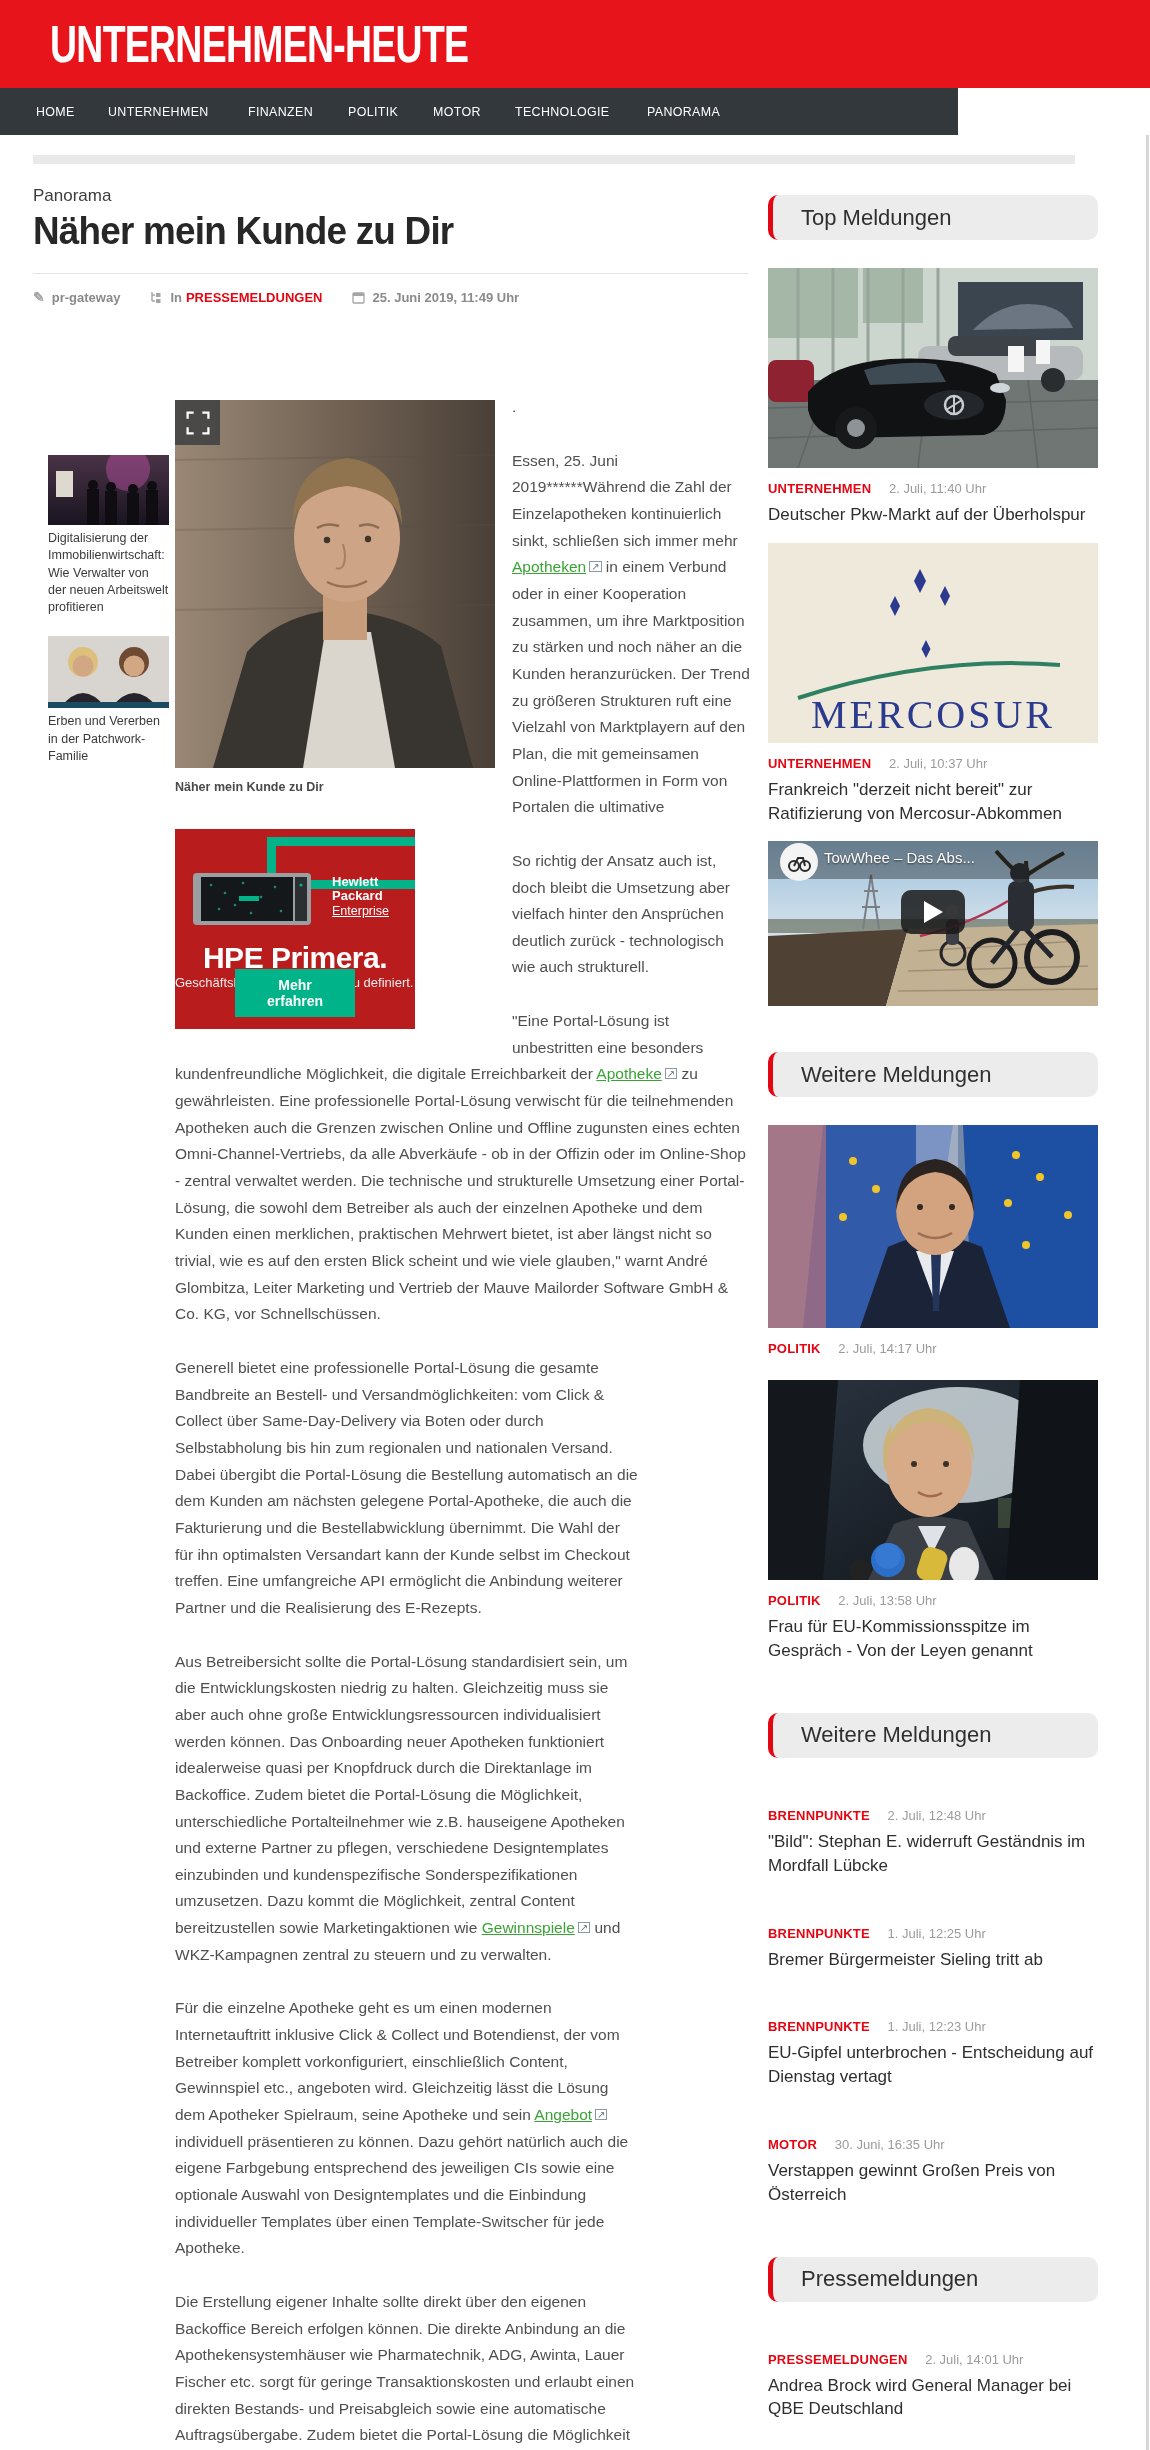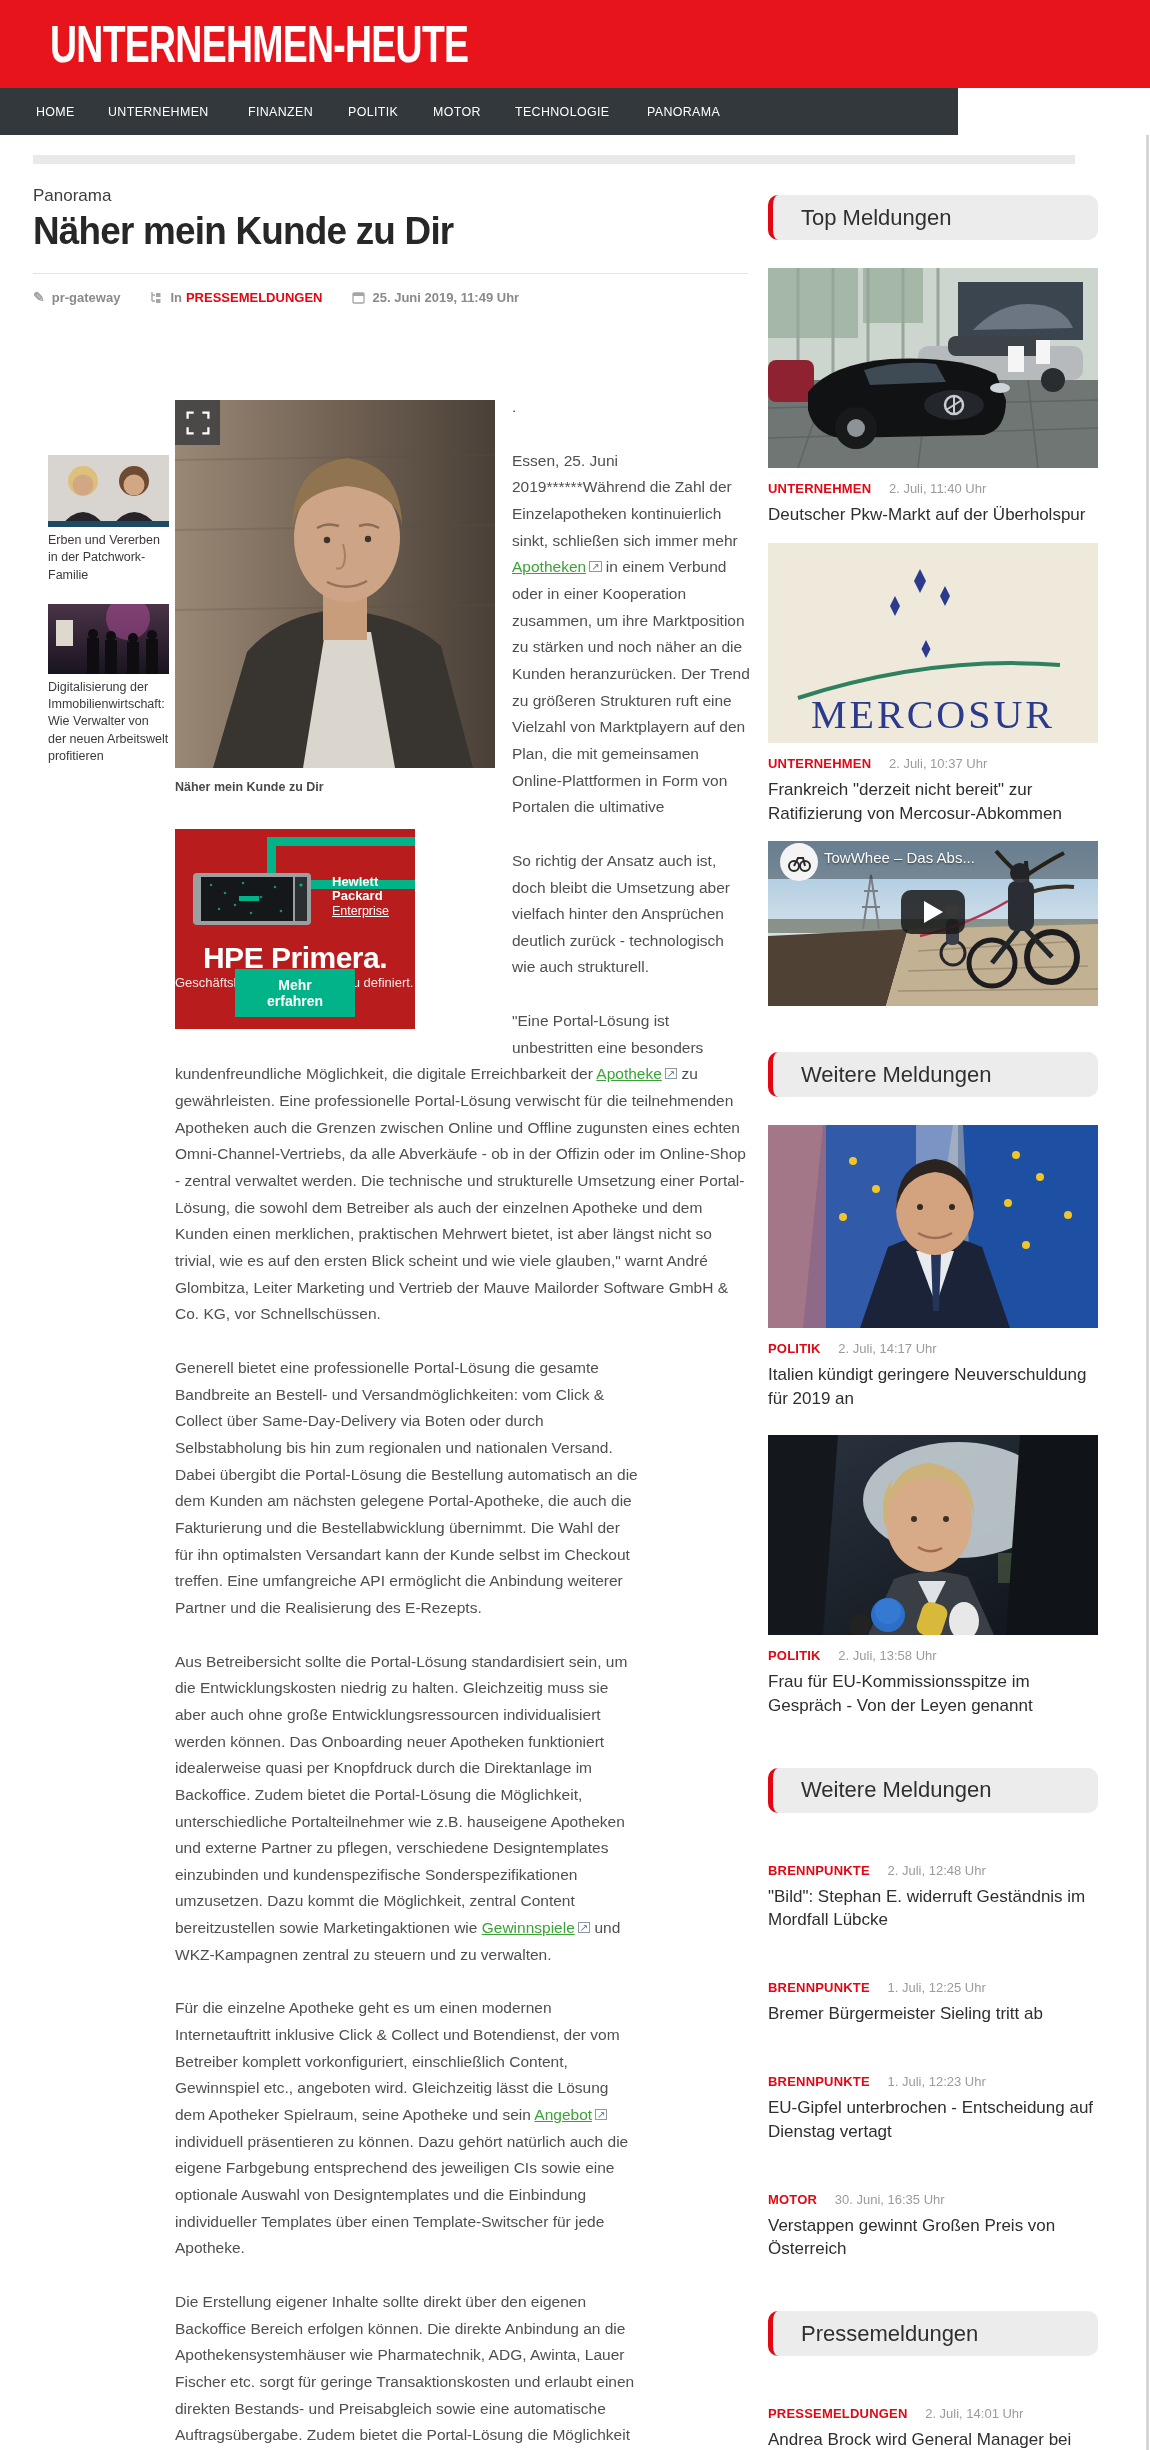--- a/index.html
+++ b/index.html
@@ -126,19 +126,6 @@
 
   <div class="left-teasers">
     <div class="teaser">
-      <svg class="timg" width="121" height="72" viewBox="0 0 121 72">
-        <rect width="121" height="72" fill="#d8d4cf"></rect>
-        <circle cx="35" cy="26" r="15" fill="#dcc07c"></circle>
-          <circle cx="35" cy="30" r="10.5" fill="#d2a784"></circle>
-        <path d="M12 72 Q35 42 58 72 Z" fill="#26242a"></path>
-        <circle cx="86" cy="26" r="15" fill="#6e4a33"></circle>
-          <circle cx="86" cy="30" r="10.5" fill="#d2a784"></circle>
-        <path d="M63 72 Q86 42 110 72 Z" fill="#26242a"></path>
-        <rect y="66" width="121" height="6" fill="#1c4a63"></rect>
-      </svg>
-      <div class="tcap">Erben und Vererben in der Patchwork-Familie</div>
-    </div>
-    <div class="teaser">
       <svg class="timg" width="121" height="70" viewBox="0 0 121 70">
         <defs>
             <linearGradient id="evg" x1="0" y1="0" x2="0" y2="1">
@@ -161,6 +148,19 @@
           </g>
       </svg>
       <div class="tcap">Digitalisierung der Immobilienwirtschaft: Wie Verwalter von der neuen Arbeitswelt profitieren</div>
+    </div>
+    <div class="teaser">
+      <svg class="timg" width="121" height="72" viewBox="0 0 121 72">
+        <rect width="121" height="72" fill="#d8d4cf"></rect>
+        <circle cx="35" cy="26" r="15" fill="#dcc07c"></circle>
+          <circle cx="35" cy="30" r="10.5" fill="#d2a784"></circle>
+        <path d="M12 72 Q35 42 58 72 Z" fill="#26242a"></path>
+        <circle cx="86" cy="26" r="15" fill="#6e4a33"></circle>
+          <circle cx="86" cy="30" r="10.5" fill="#d2a784"></circle>
+        <path d="M63 72 Q86 42 110 72 Z" fill="#26242a"></path>
+        <rect y="66" width="121" height="6" fill="#1c4a63"></rect>
+      </svg>
+      <div class="tcap">Erben und Vererben in der Patchwork-Familie</div>
     </div>
   </div>
 

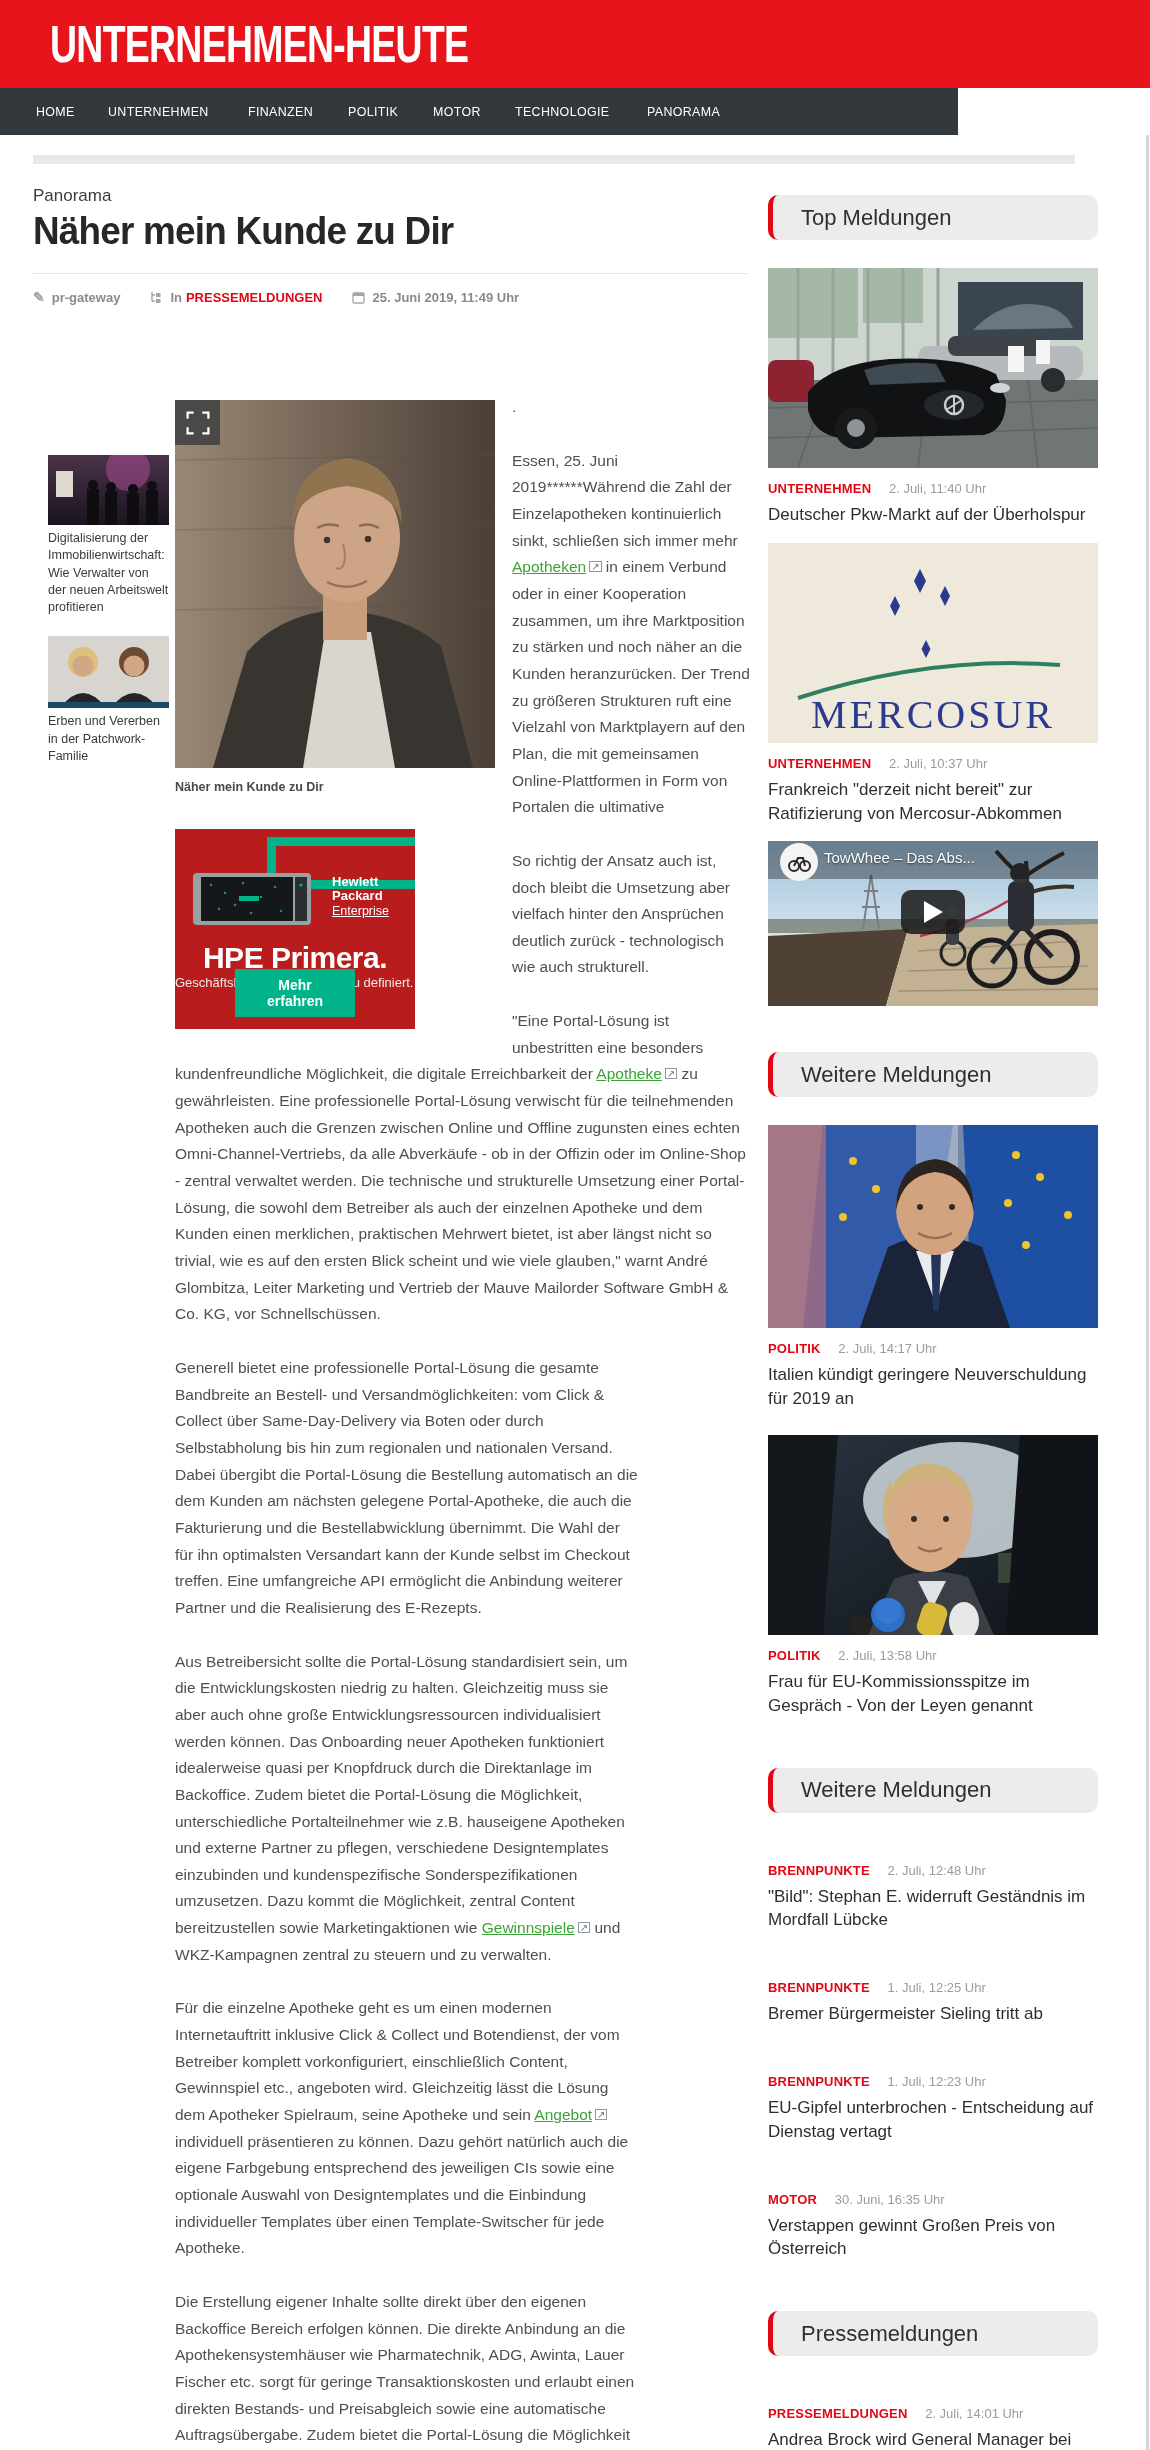--- a/index.html
+++ b/index.html
@@ -410,7 +410,6 @@
         <span class="ncat">POLITIK</span>
         <span class="ndate">2. Juli, 14:17 Uhr</span>
       </div>
-      <div class="news-title">Italien kündigt geringere Neuverschuldung für 2019 an</div>
     </div>
 
     <div class="mt24">

